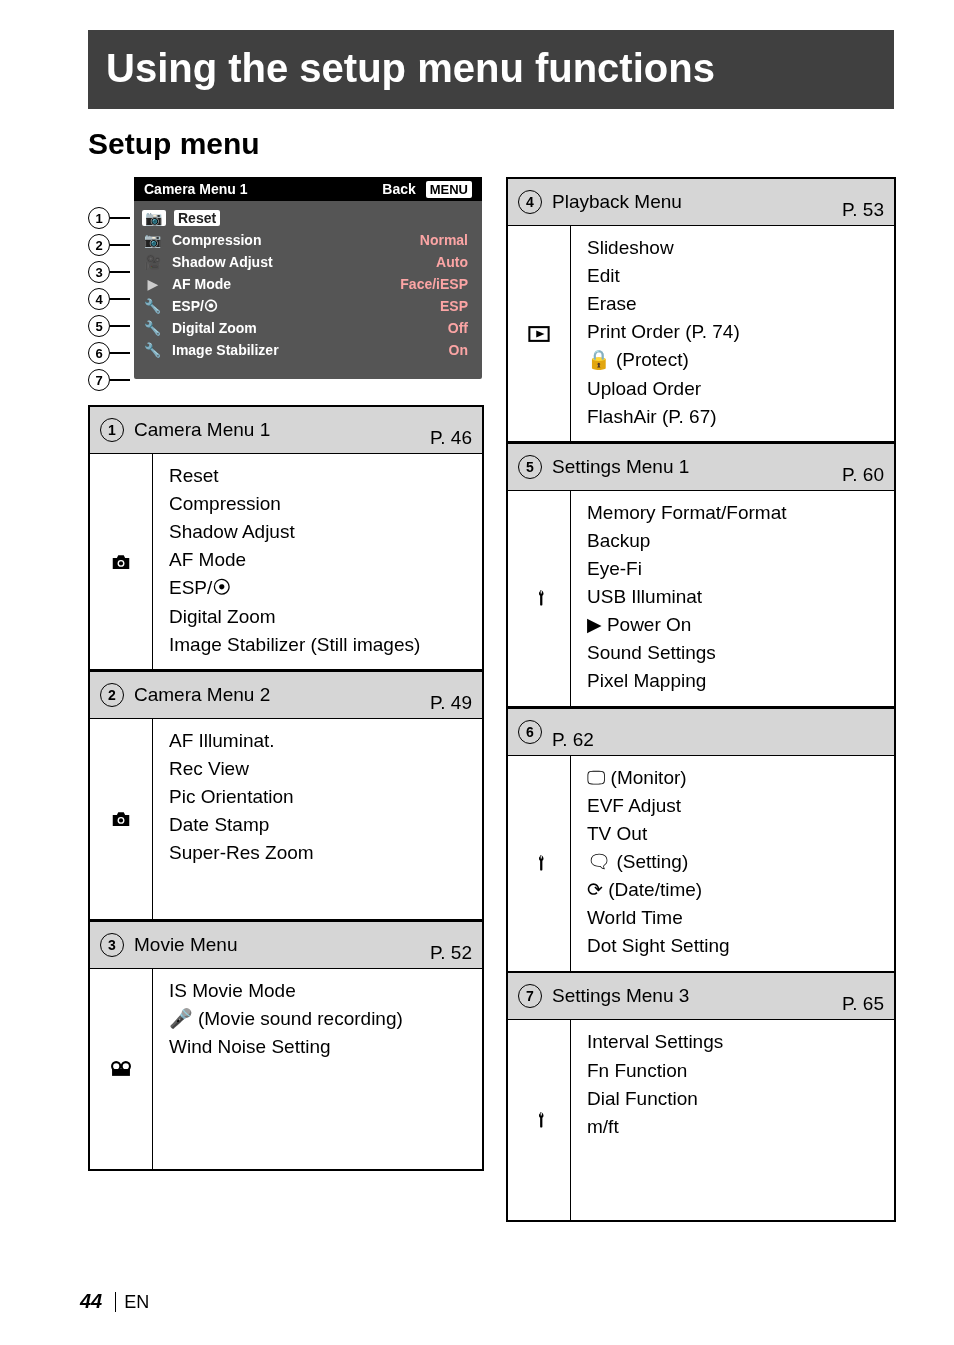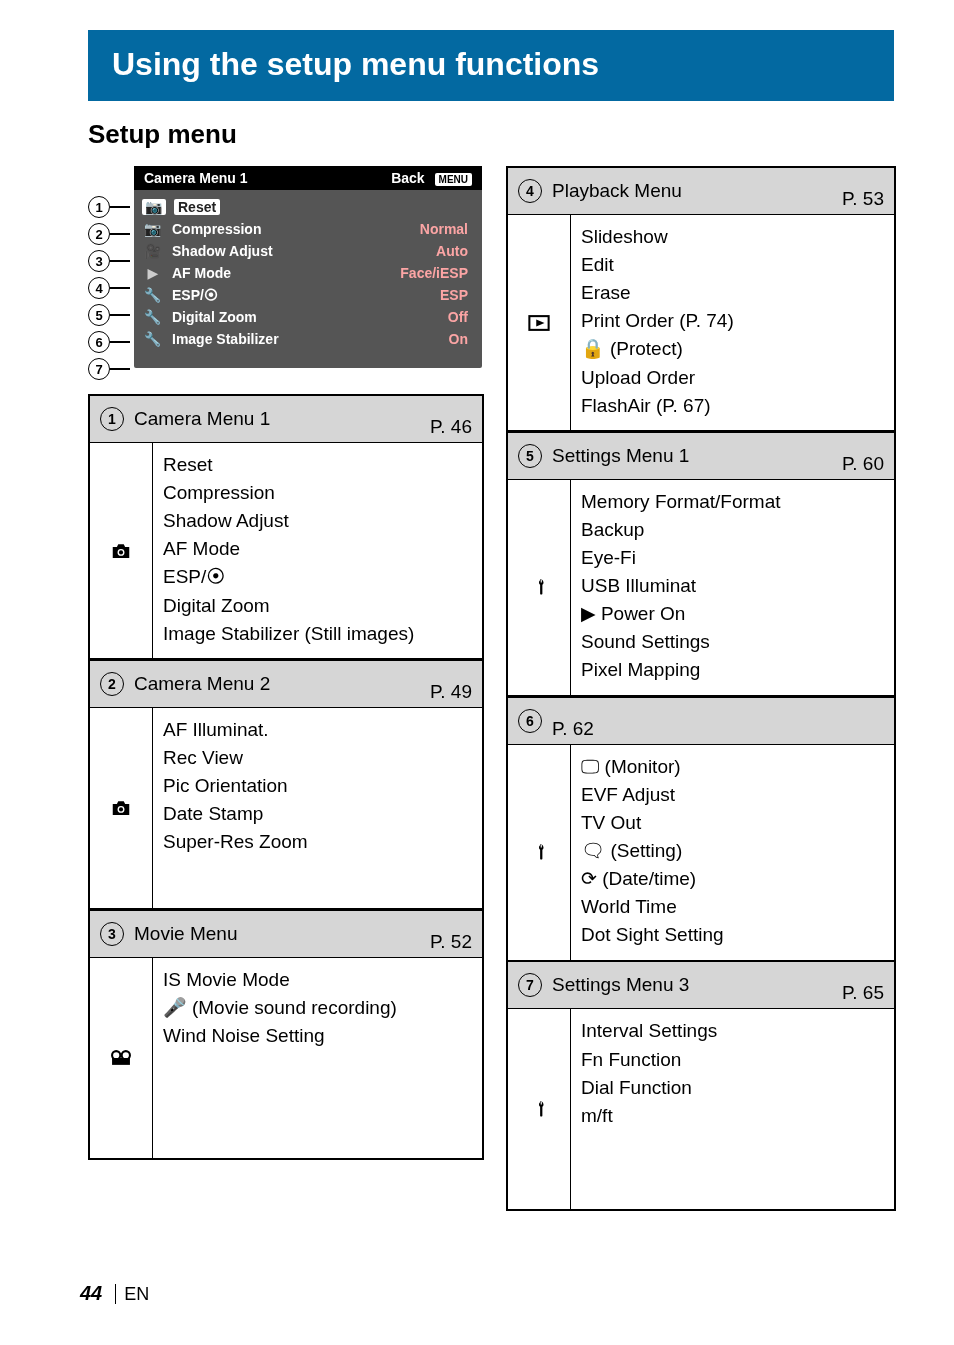--- a/index.html
+++ b/index.html
@@ -16,11 +16,11 @@
     box-sizing: border-box;
   }
   .title-bar {
-    background: #0369a1;
+    background: #404040;
     color: #fff;
     font-weight: bold;
-    font-size: 32px;
-    padding: 16px 18px 18px 24px;
+    font-size: 40px;
+    padding: 16px 18px 18px 18px;
     margin-bottom: 18px;
   }
   .subtitle {

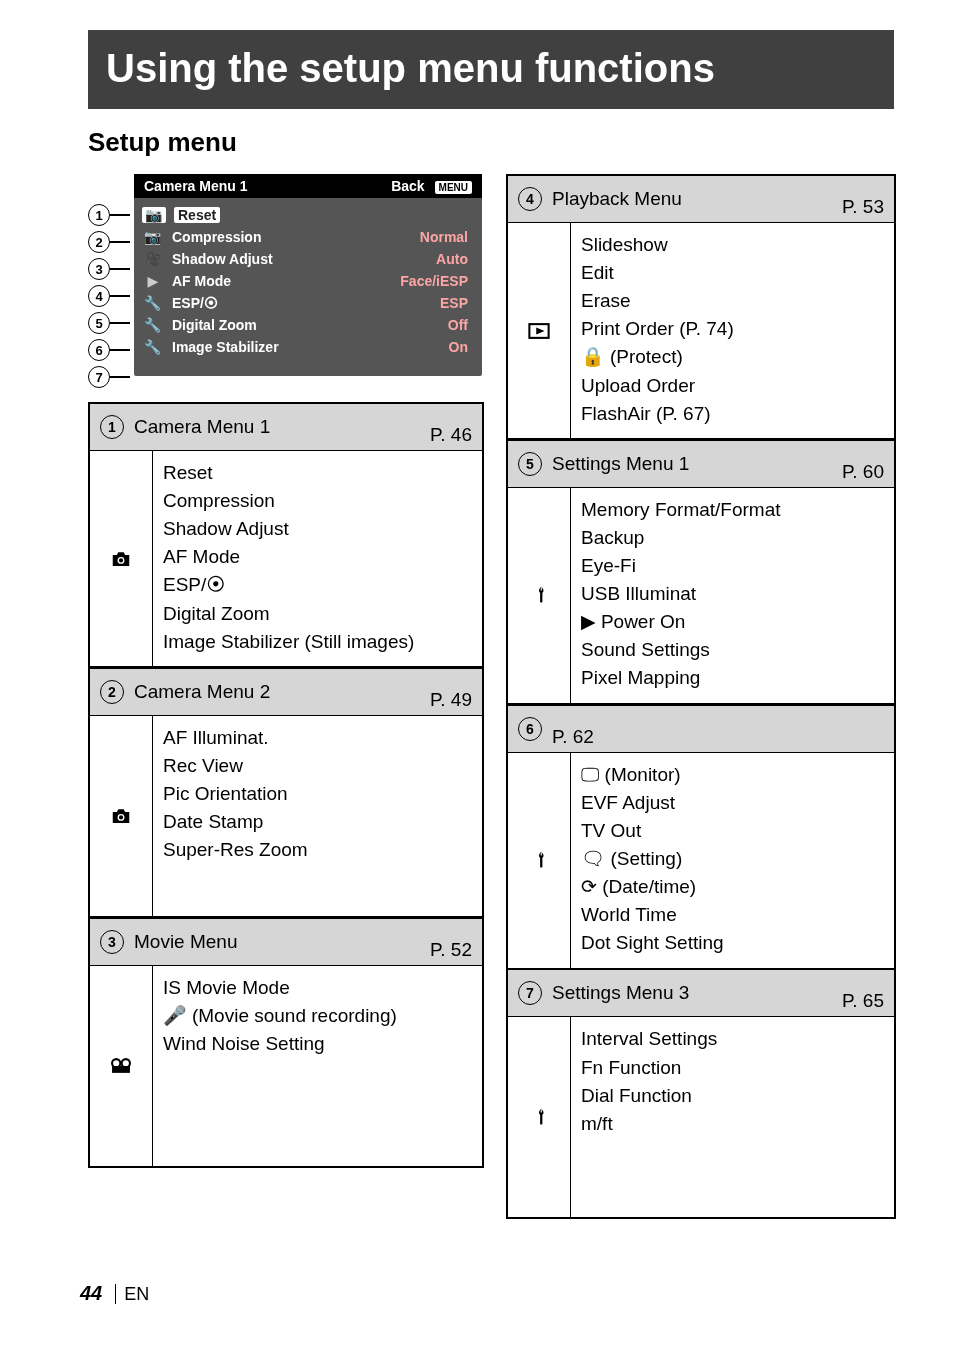--- a/index.html
+++ b/index.html
@@ -24,7 +24,7 @@
     margin-bottom: 18px;
   }
   .subtitle {
-    font-size: 26px;
+    font-size: 30px;
     font-weight: bold;
     margin-bottom: 16px;
   }

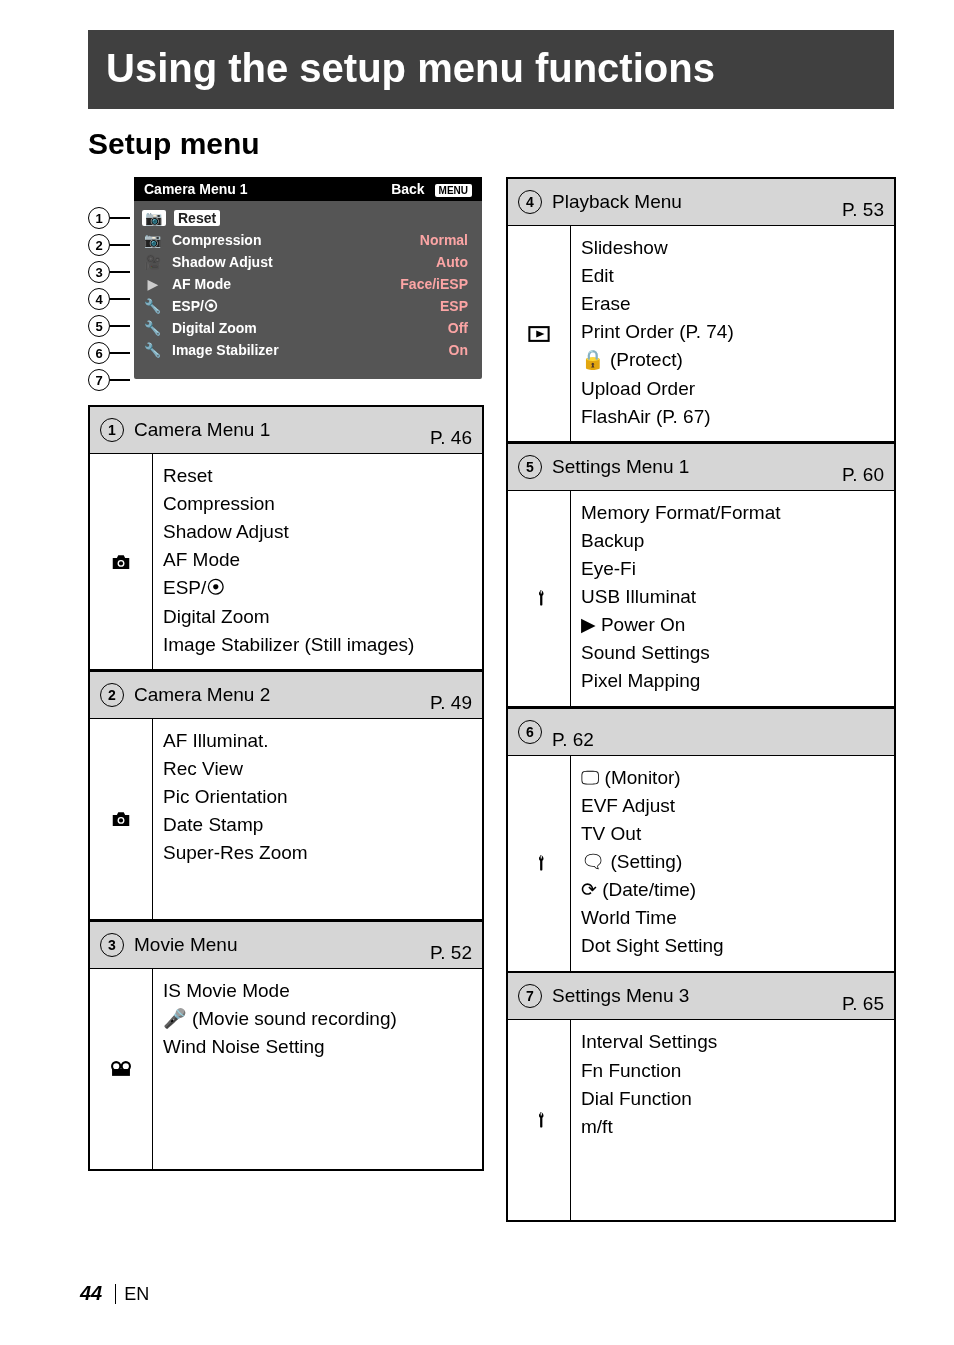--- a/index.html
+++ b/index.html
@@ -90,7 +90,7 @@
   .lcd-header .menu-badge {
     background: #fff;
     color: #000;
-    font-size: 10px;
+    font-size: 13px;
     padding: 1px 4px;
     border-radius: 2px;
     margin-left: 6px;

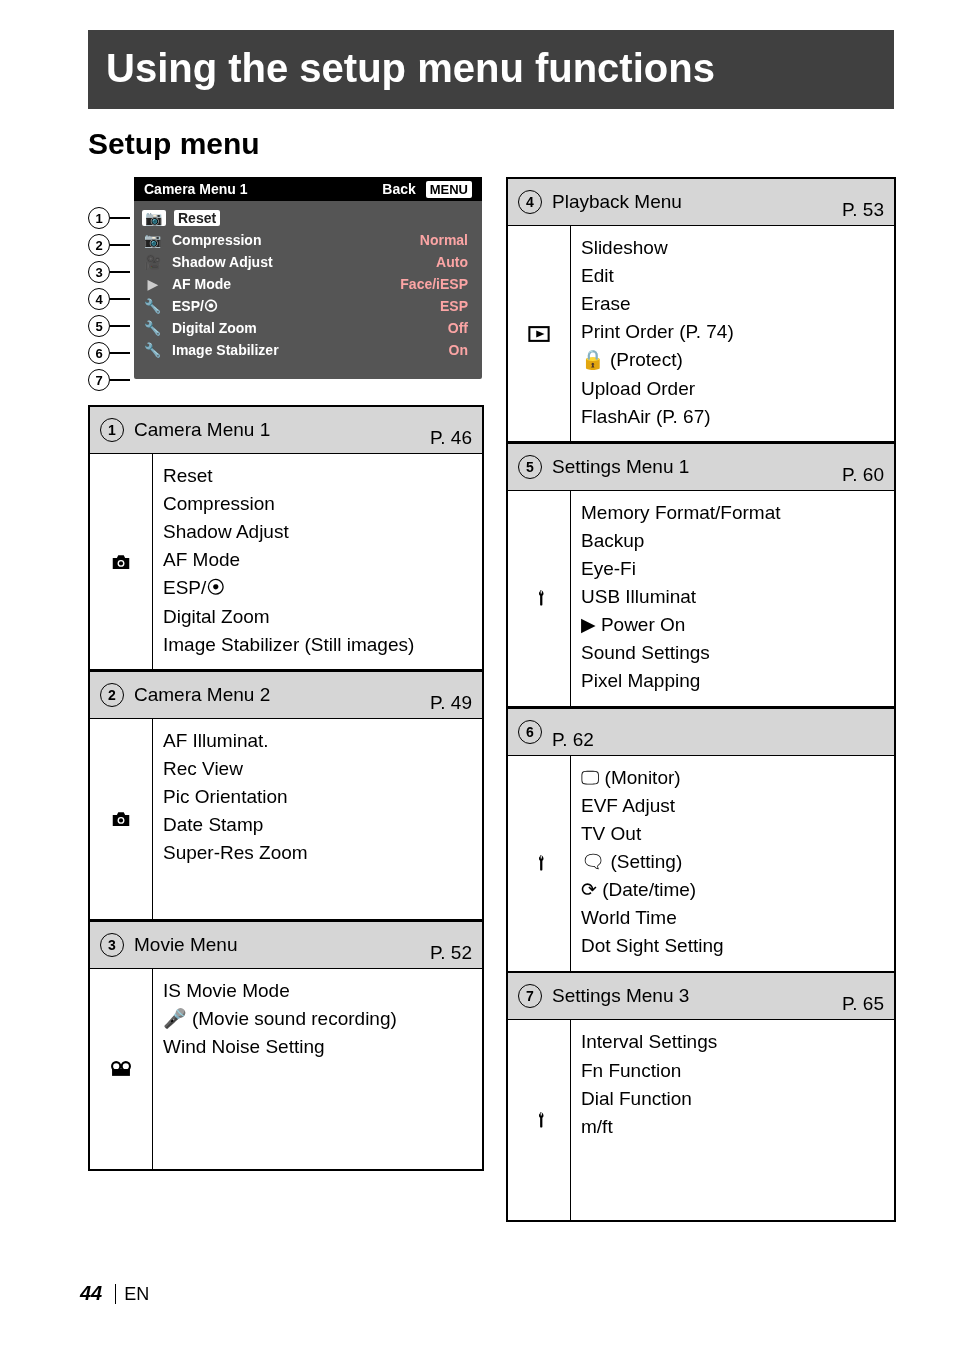--- a/index.html
+++ b/index.html
@@ -174,6 +174,7 @@
     border: 1.2px solid #000;
     border-top: none;
     min-height: 200px;
+    gap: 6px;
   }
   .sec-body.tall { min-height: 215px; }
   .sec-body .icon-cell {

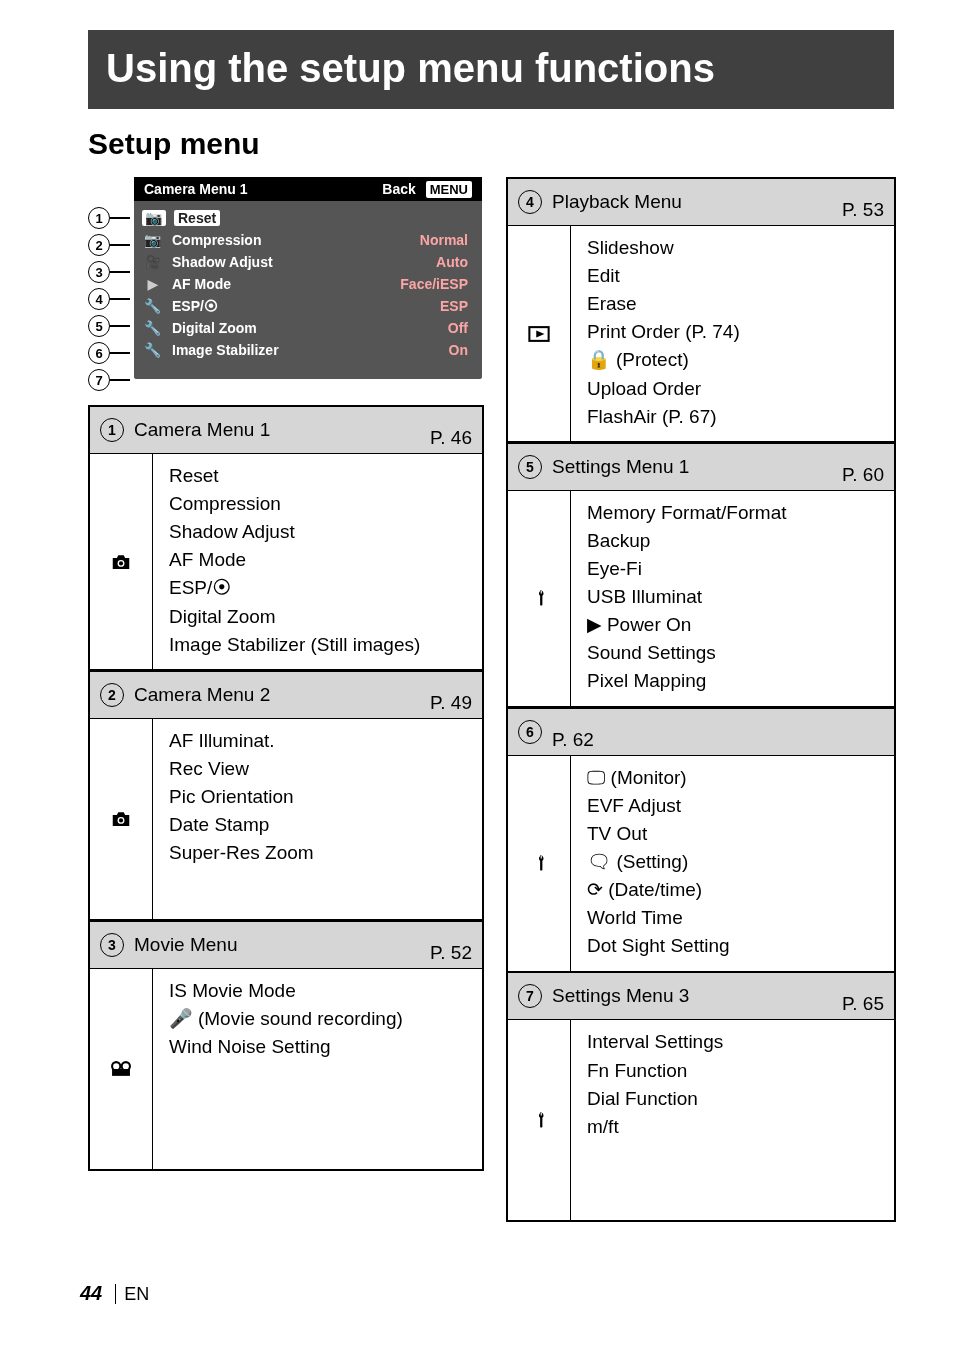--- a/index.html
+++ b/index.html
@@ -194,7 +194,7 @@
 
   .footer {
     position: absolute;
-    bottom: 40px;
+    bottom: 32px;
     left: 80px;
     font-size: 18px;
   }

